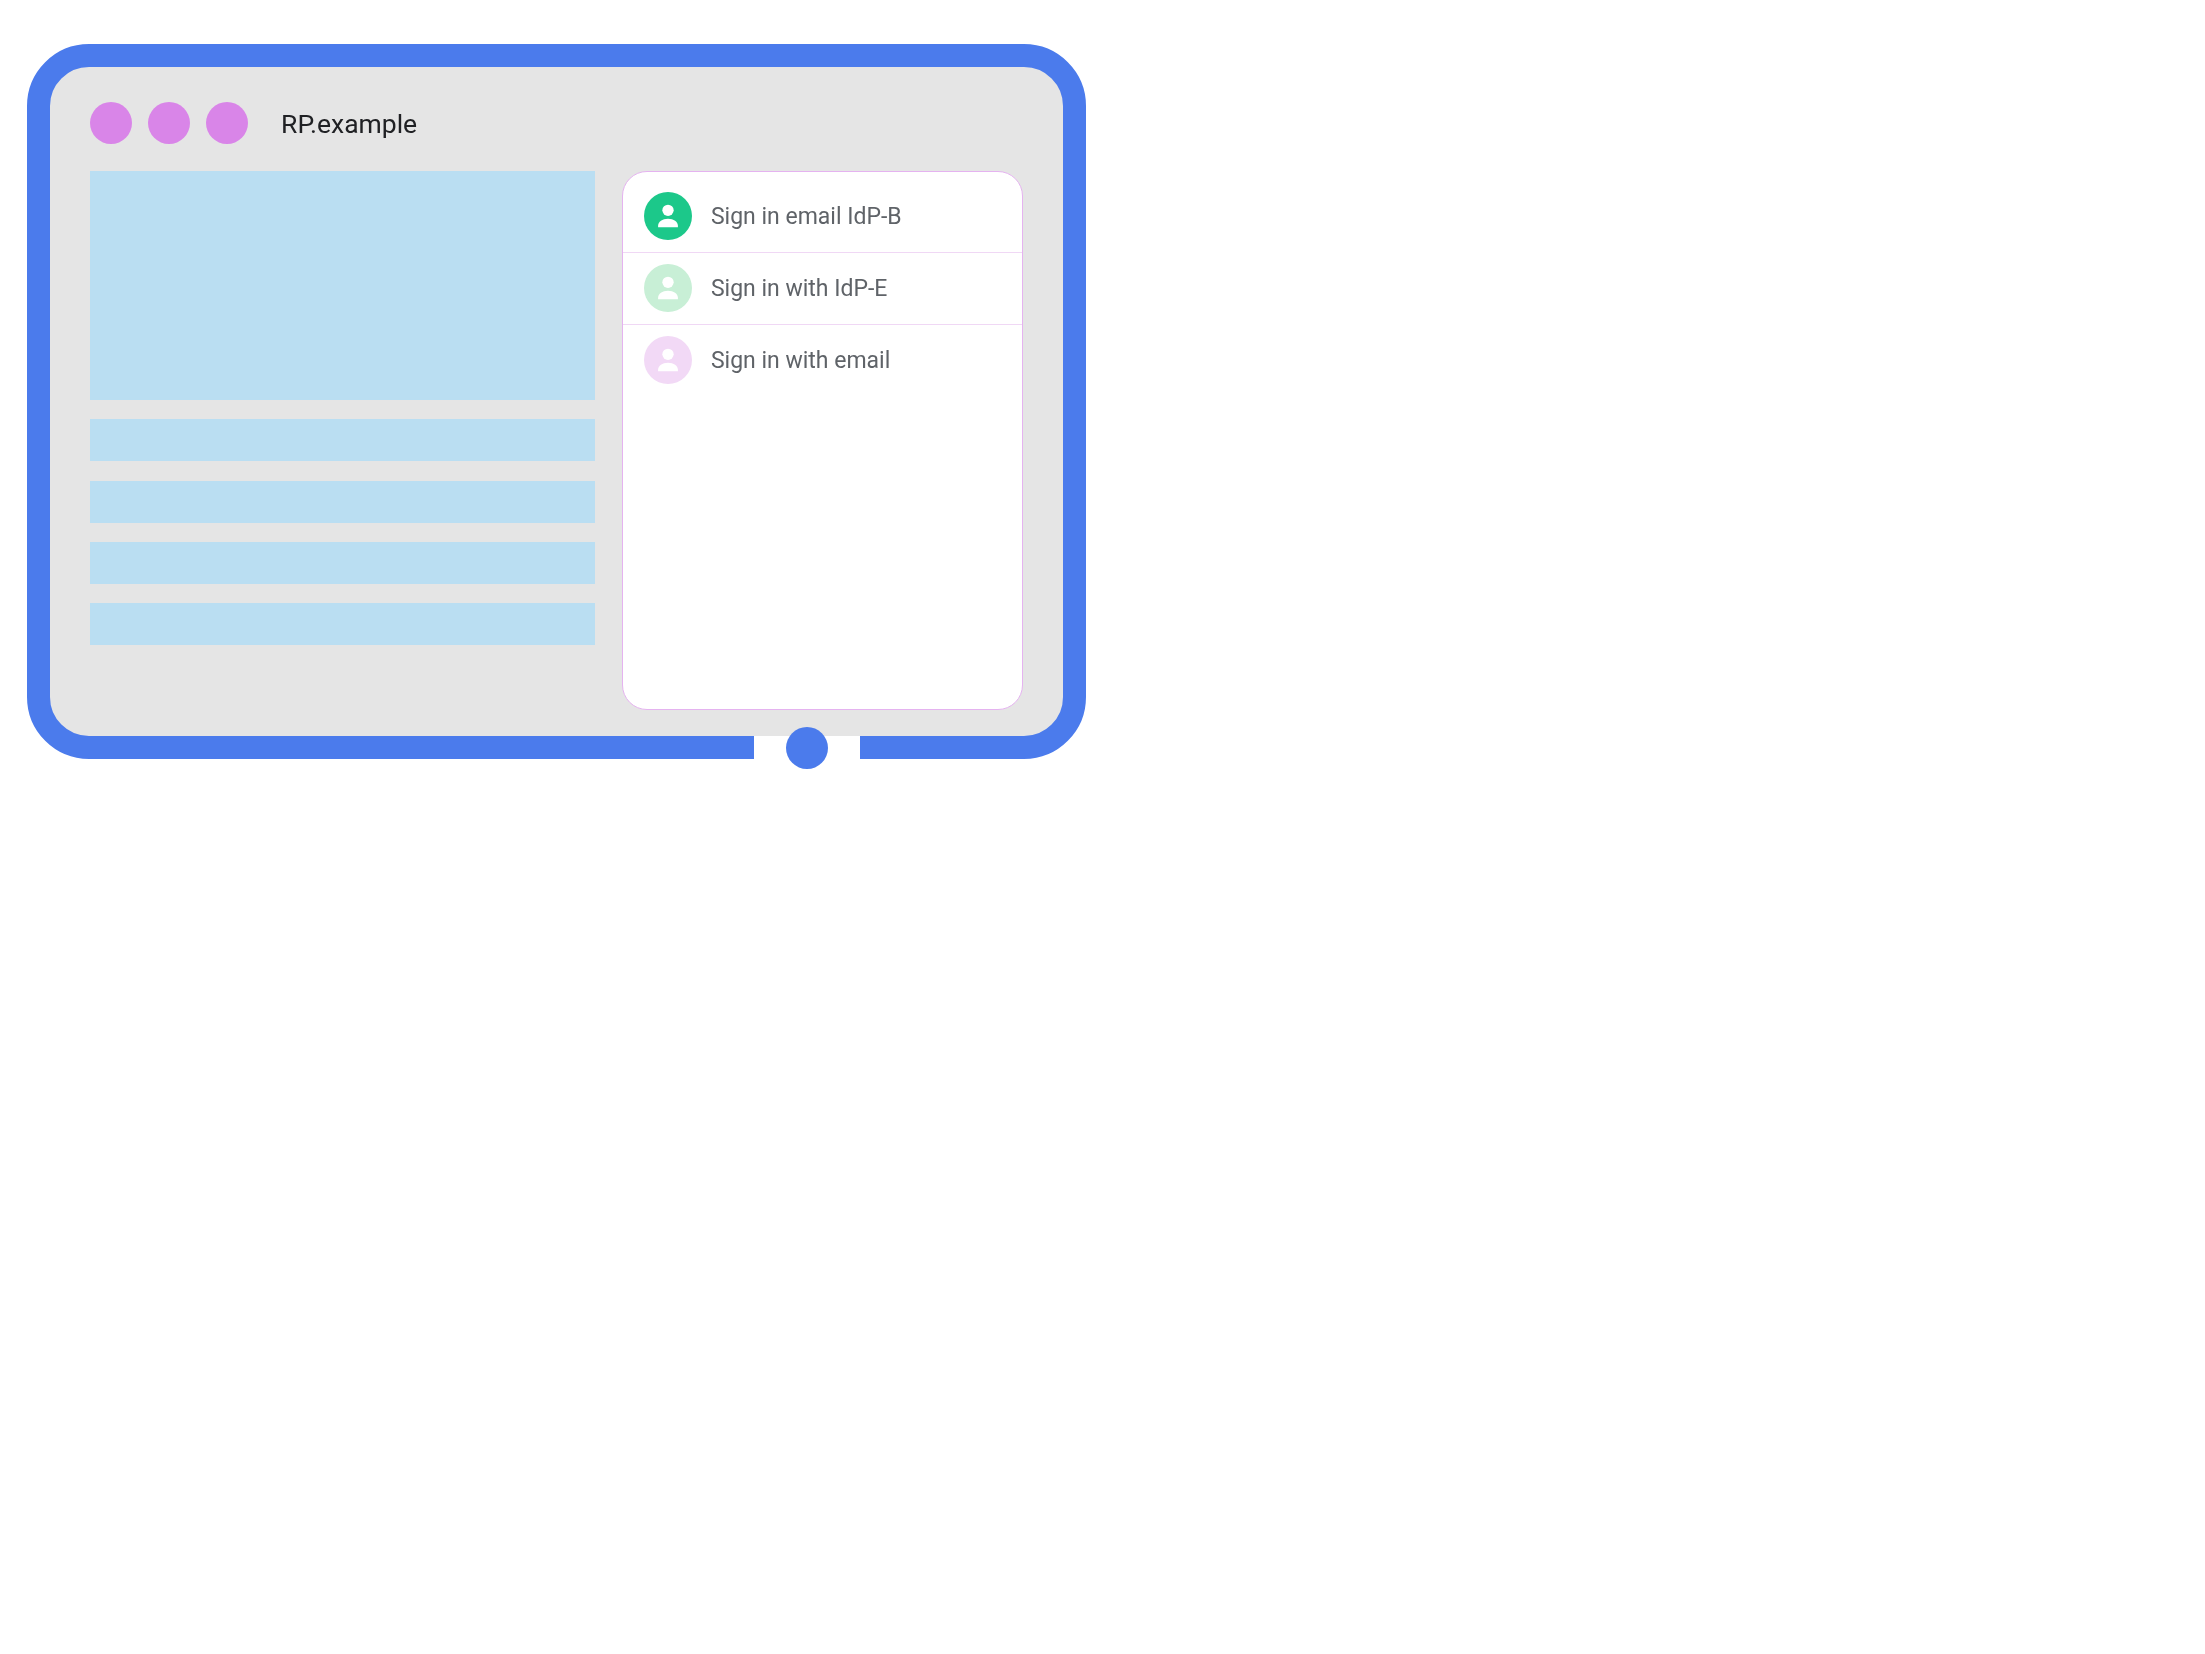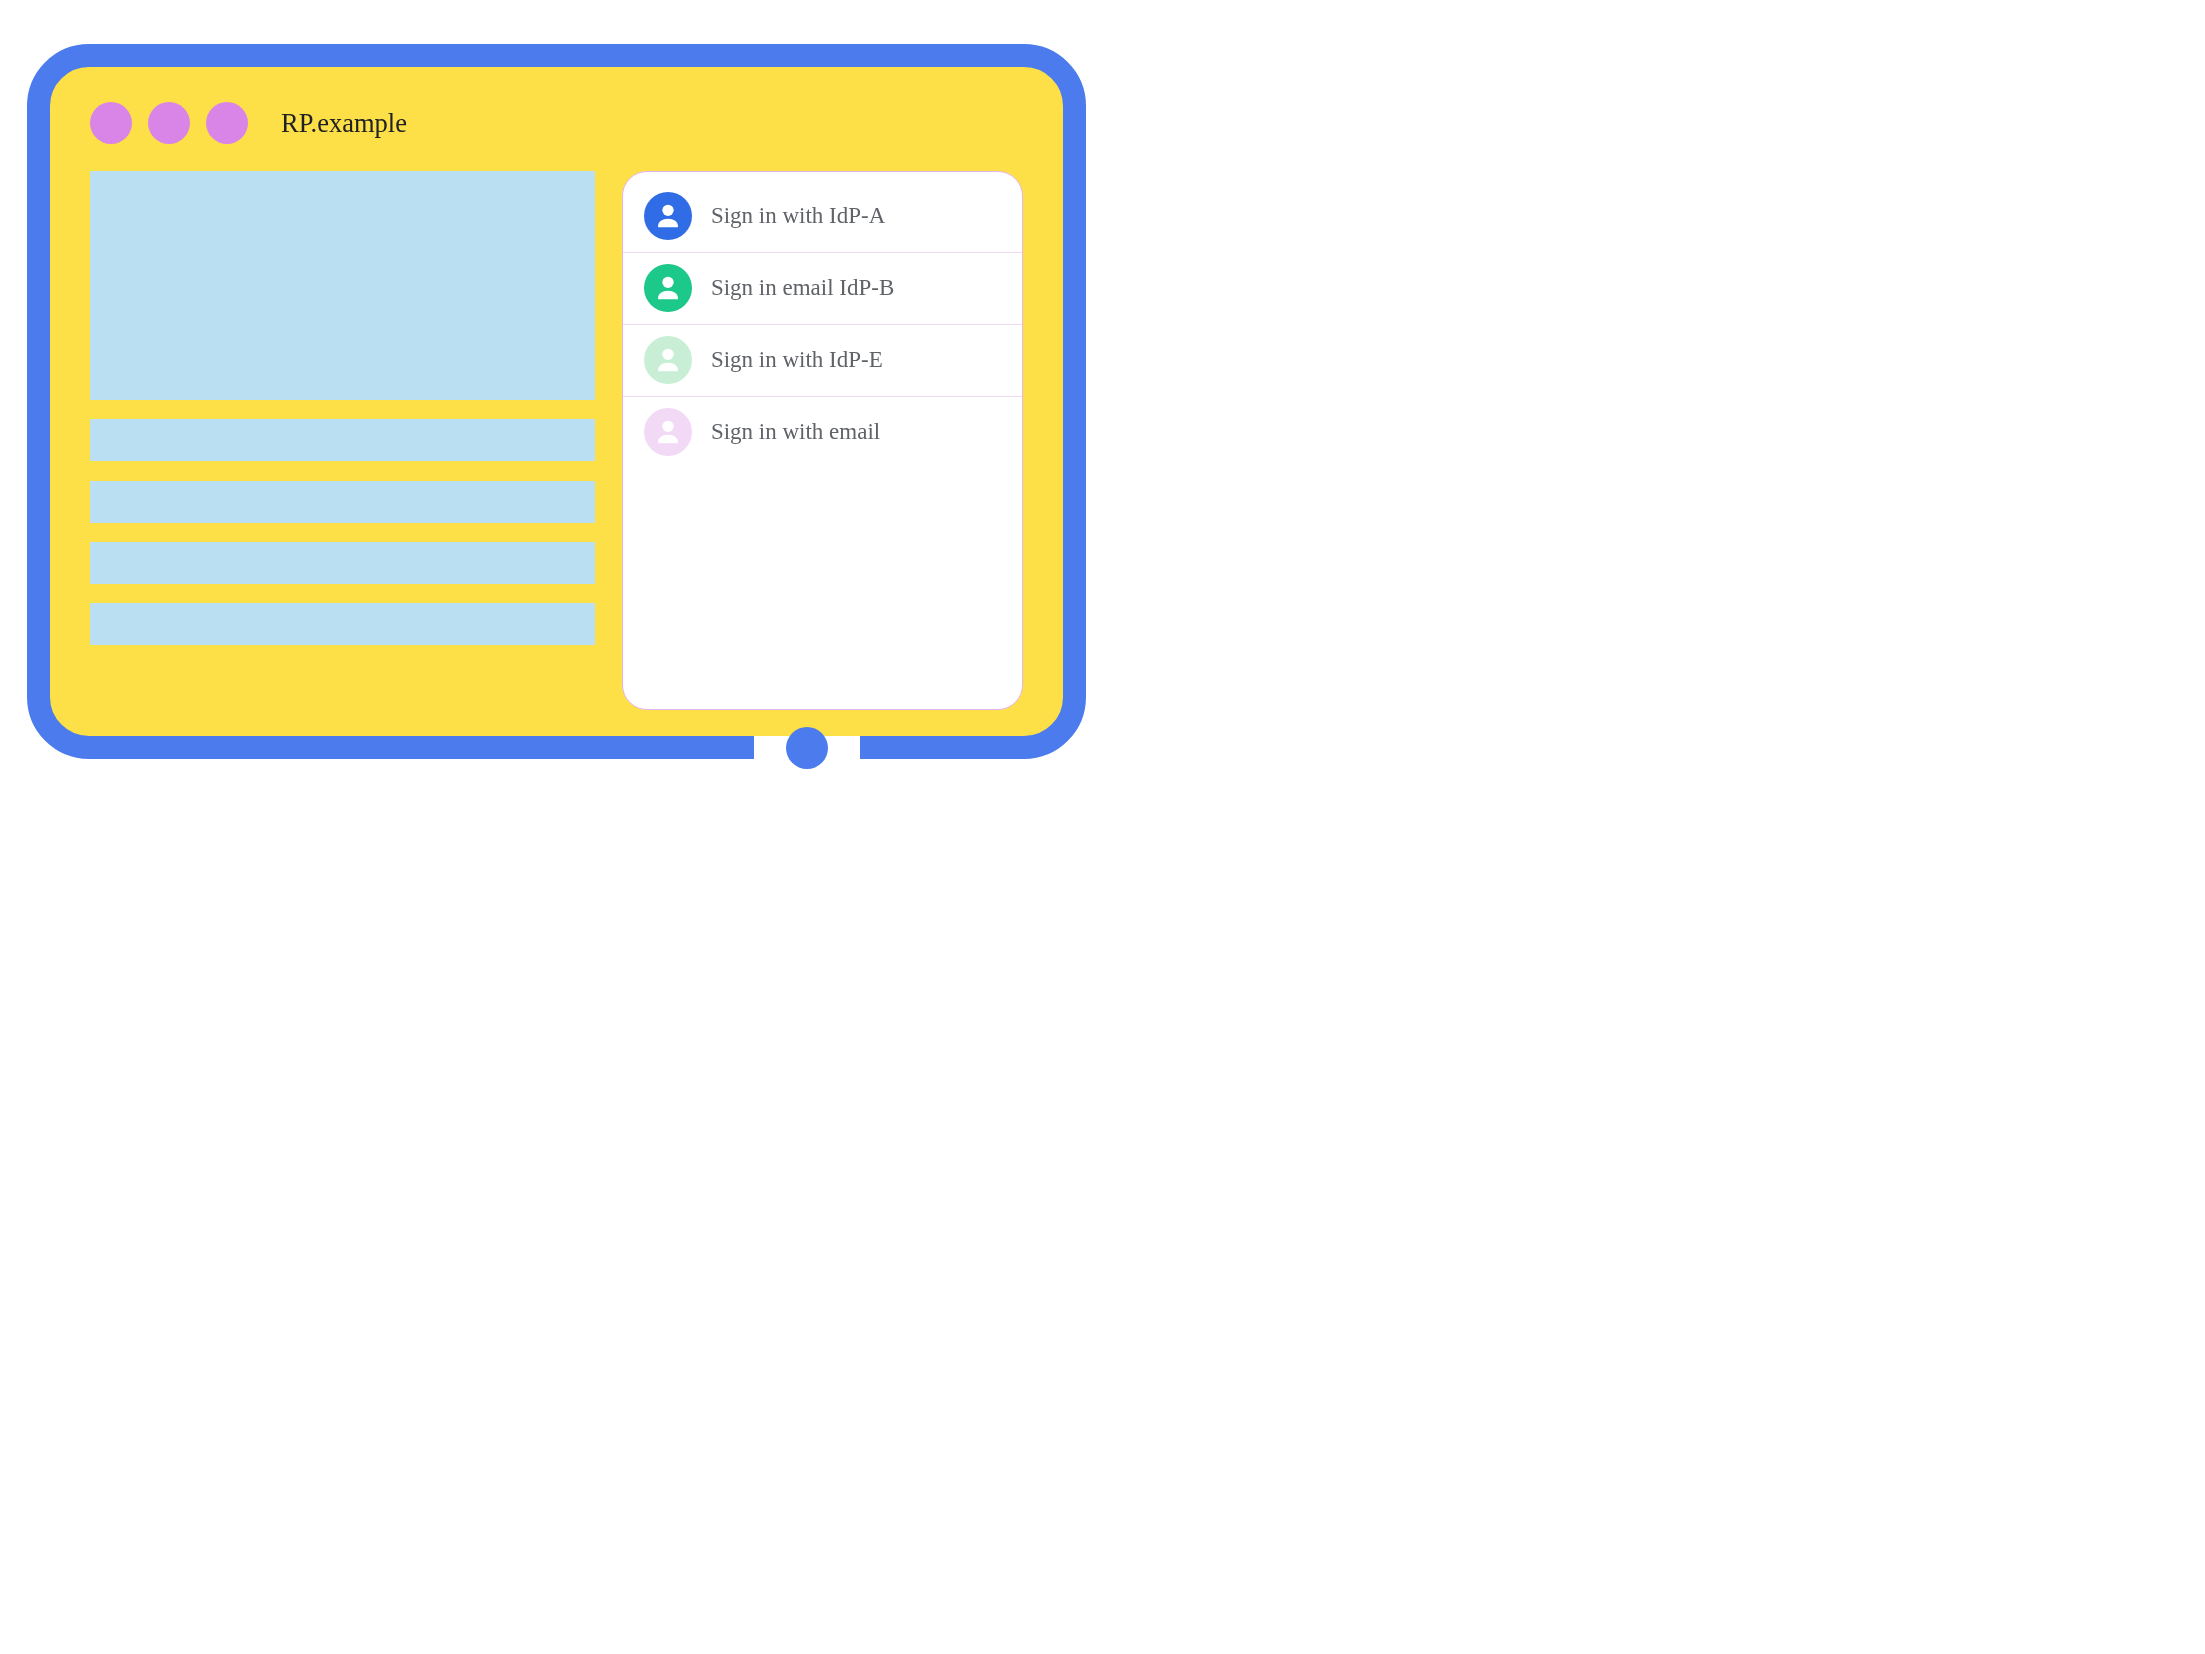--- a/index.html
+++ b/index.html
@@ -20,9 +20,8 @@
       height: 715px;
       border: 23px solid #4B7BEC;
       border-radius: 62px;
-      background: #fde047;
+      background: #e5e5e5;
       margin: 0 auto;
-      font-family: Liberation Serif, serif;
     }
     .device-notch {
       position: absolute;

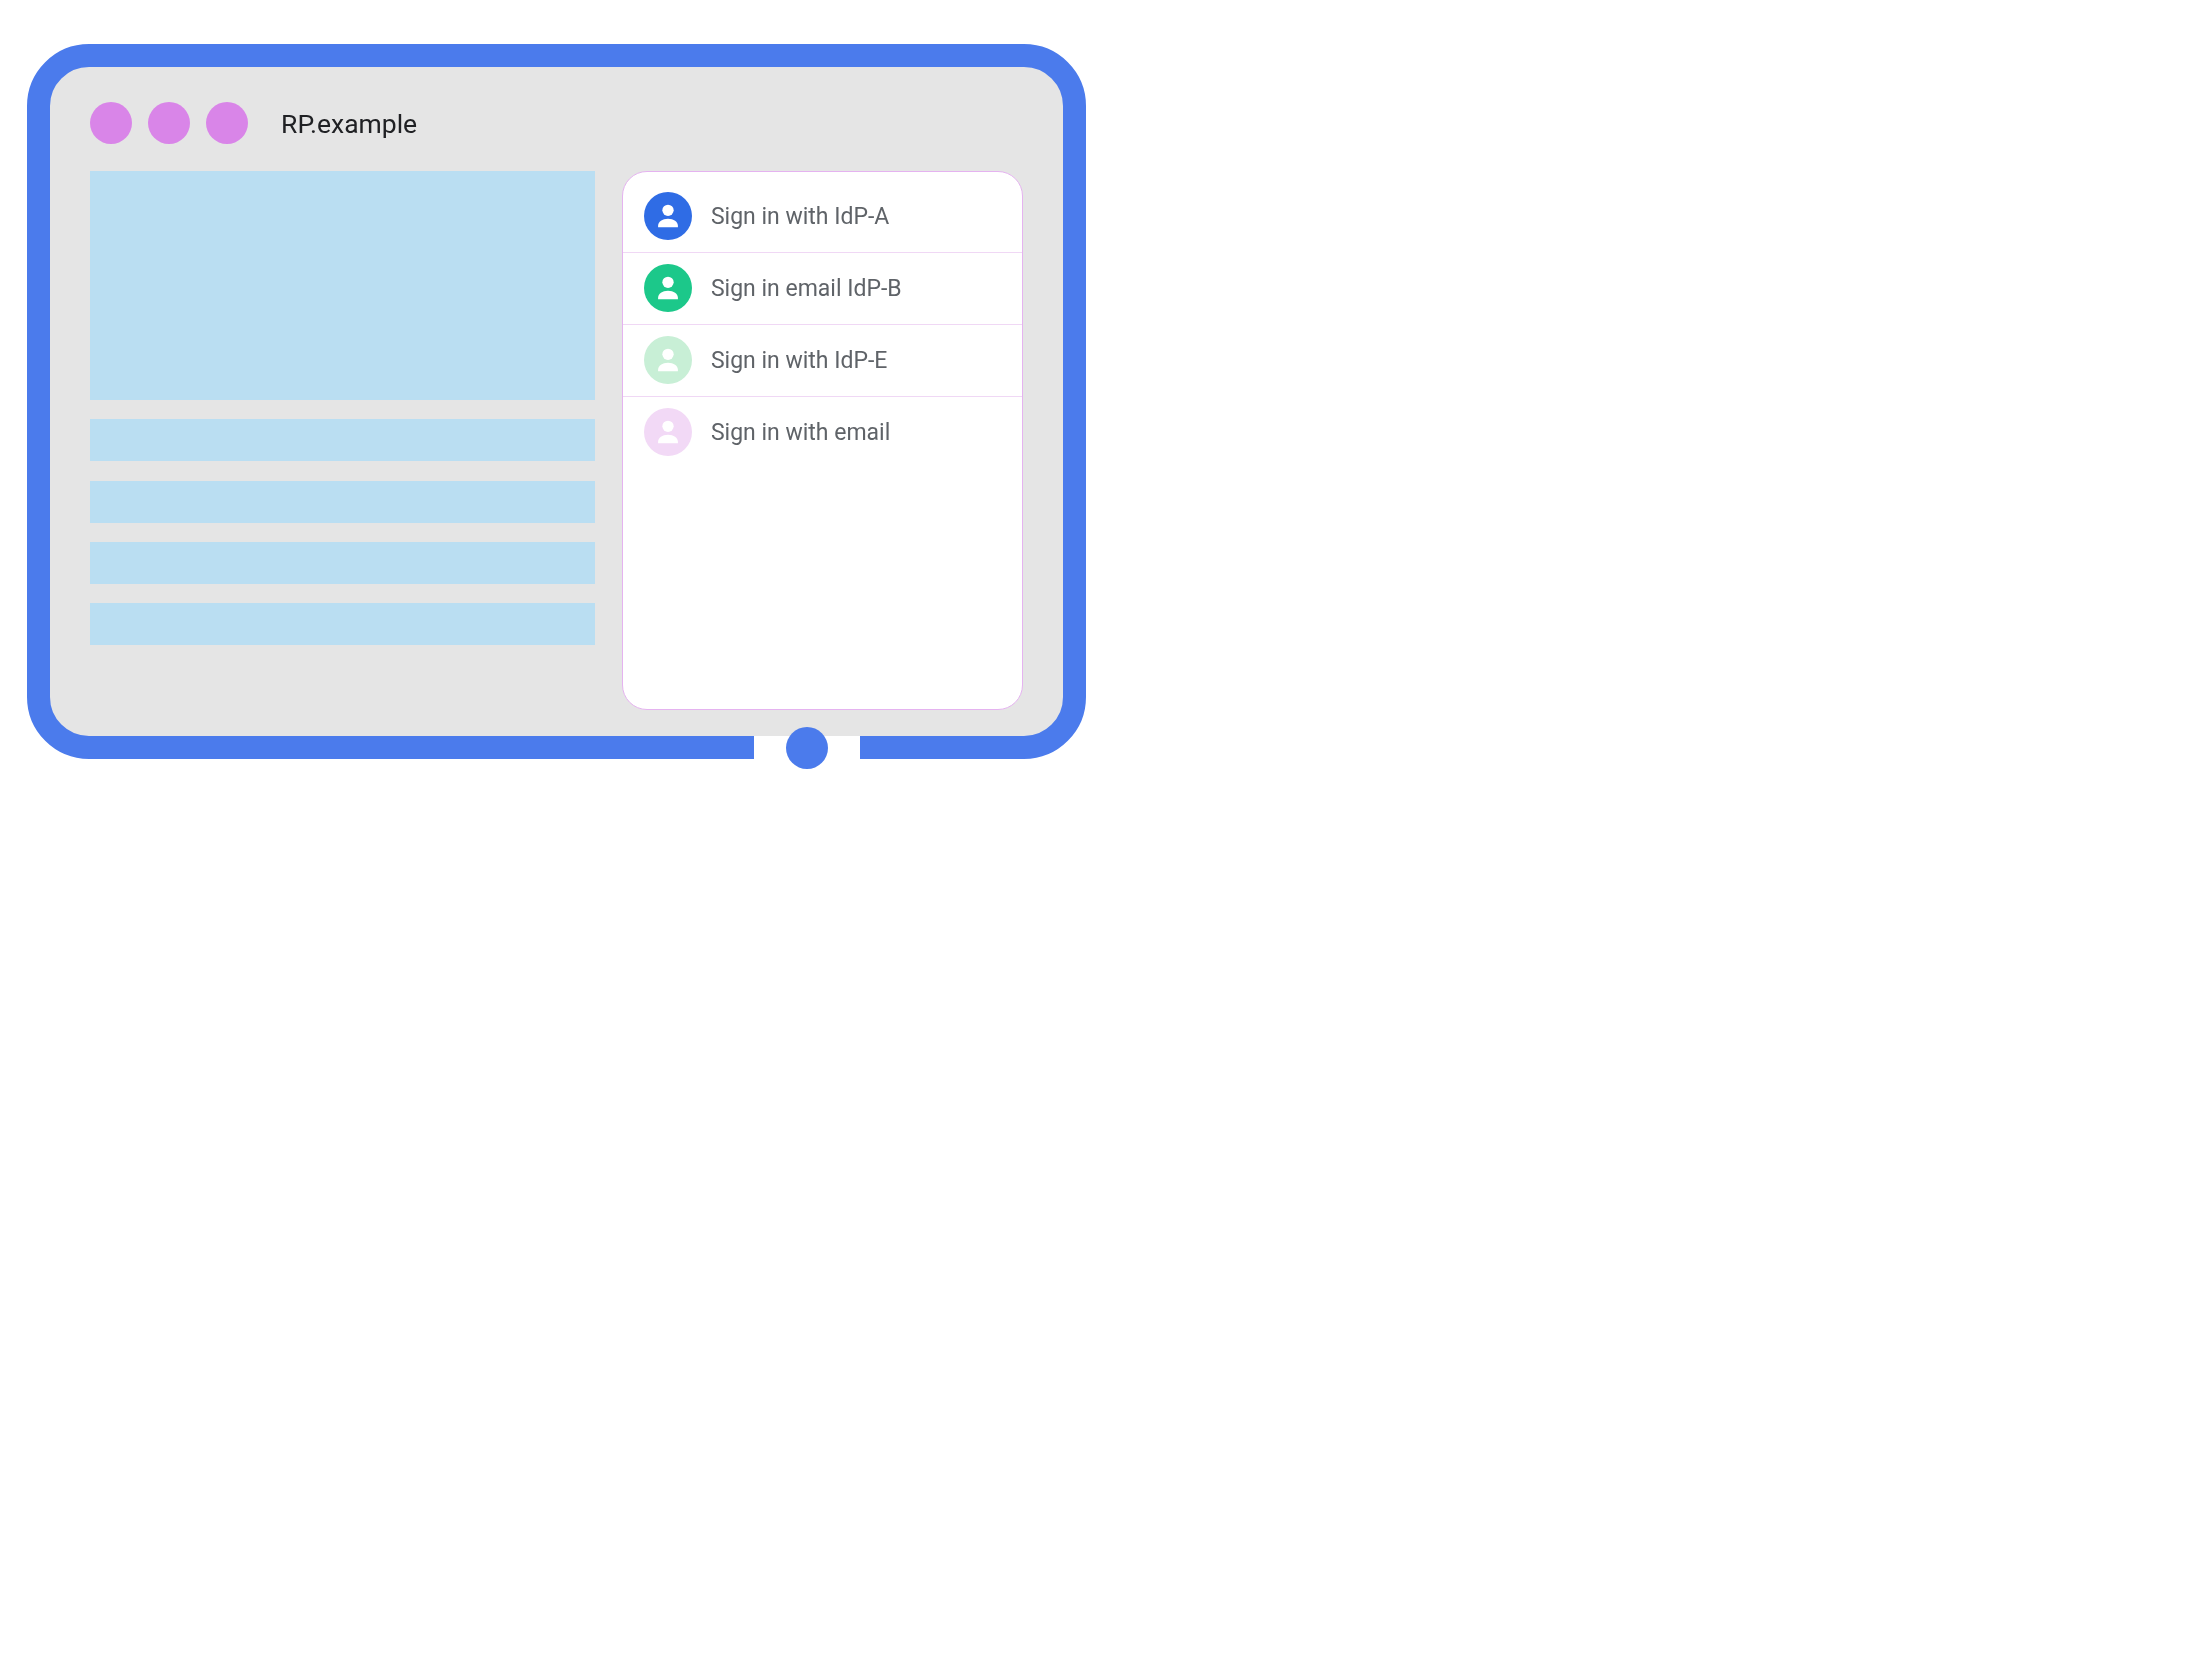--- a/index.html
+++ b/index.html
@@ -154,15 +154,6 @@
 
       <div class="signin-panel">
         <div class="signin-option">
-          <div class="signin-icon" style="background:#2F6CE5">
-            <svg viewBox="0 0 24 24" fill="#fff">
-                <circle cx="12" cy="8" r="4"></circle>
-                <path d="M12 14c-4 0-7 2.2-7 5v1h14v-1c0-2.8-3-5-7-5z"></path>
-              </svg>
-          </div>
-          <span class="signin-label">Sign in with IdP-A</span>
-        </div>
-        <div class="signin-option">
           <div class="signin-icon" style="background:#1CC88A">
             <svg viewBox="0 0 24 24" fill="#fff">
                 <circle cx="12" cy="8" r="4"></circle>

